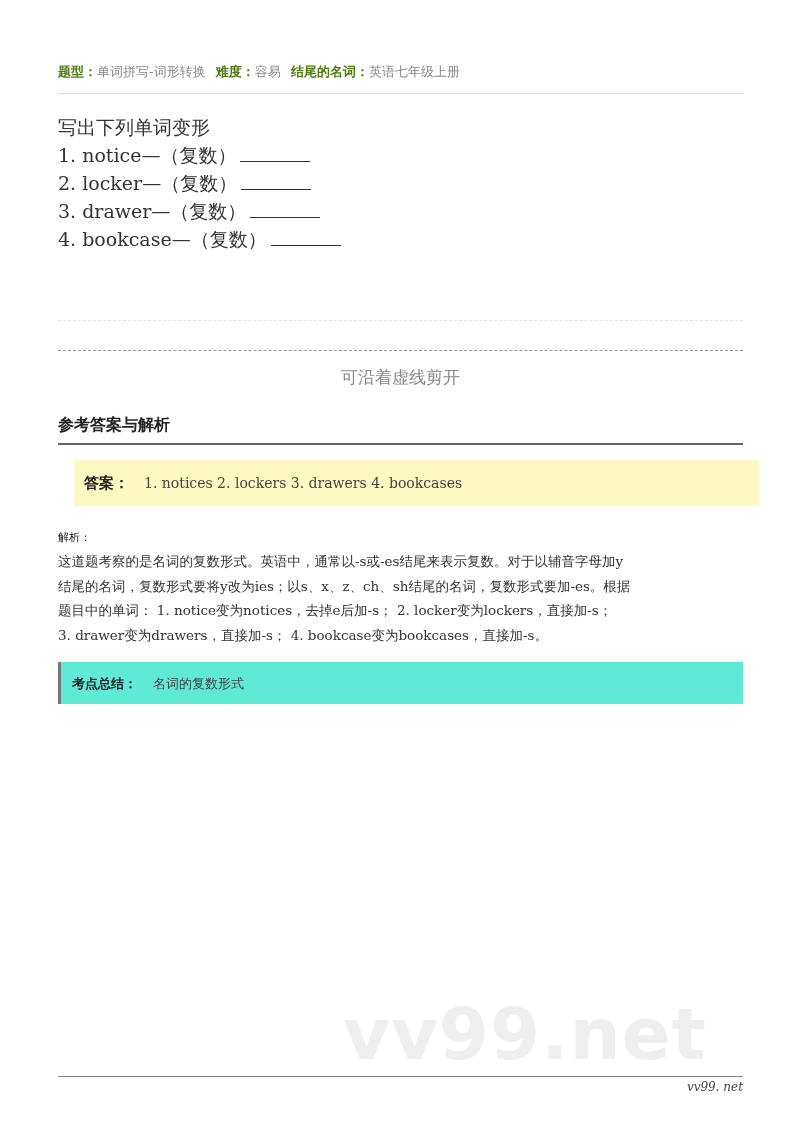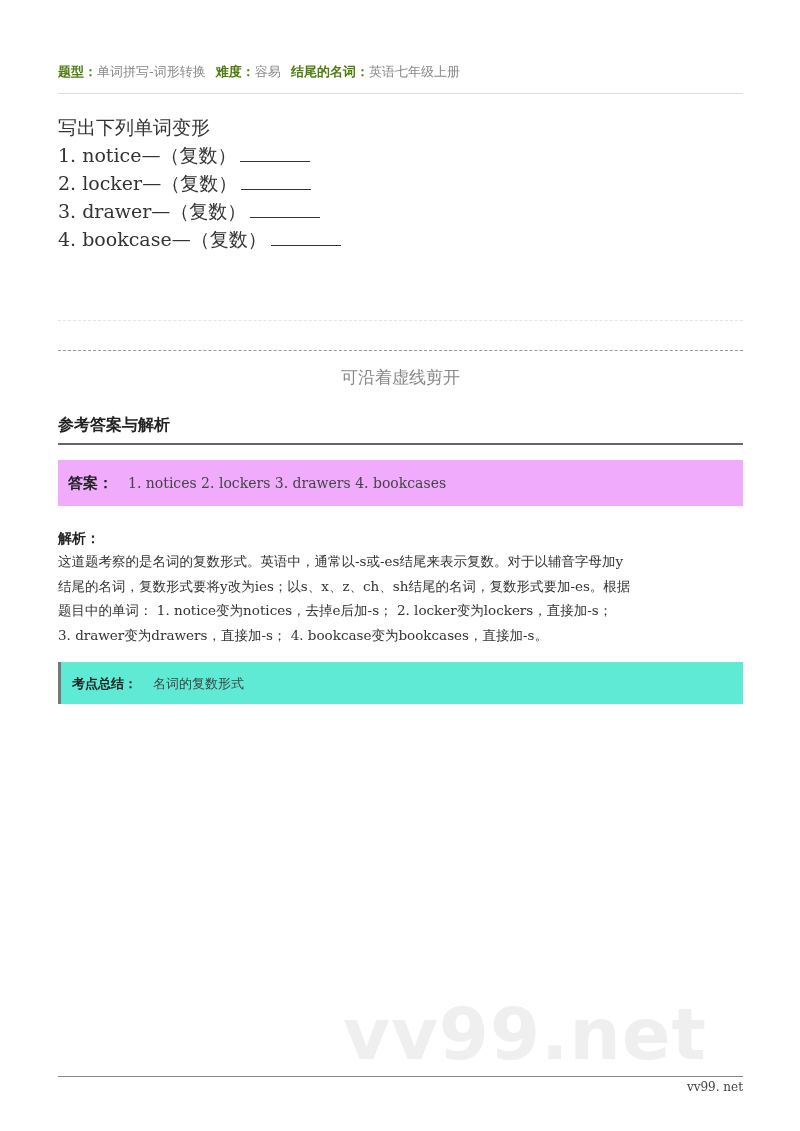--- a/index.html
+++ b/index.html
@@ -26,7 +26,7 @@
                      font-family: "DejaVu Sans", "Liberation Sans", sans-serif; }
     .section-rule { position: absolute; top: 443px; left: 0; width: 685px; height: 2px; background: #666; }
 
-    .answer-box { position: absolute; top: 460px; left: 0; width: 685px; height: 46px; background: #f0abfc; }
+    .answer-box { position: absolute; top: 460px; left: 16px; width: 685px; height: 46px; background: #fef9c3; }
     .answer-box .lbl { position: absolute; left: 10px; top: 14px; font-size: 15px; font-weight: bold; color: #222;
                        font-family: "DejaVu Sans", "Liberation Sans", sans-serif; }
     .answer-box .val { position: absolute; left: 70px; top: 15px; font-size: 14px; color: #444; white-space: nowrap; }

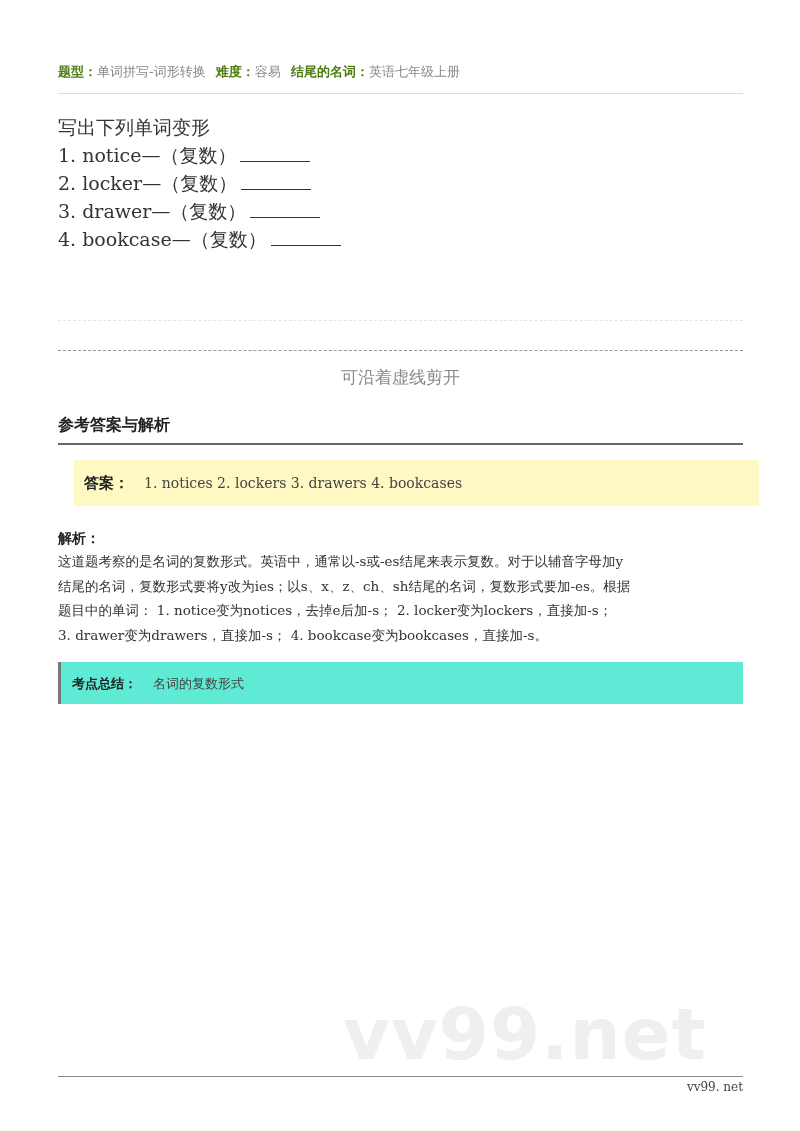--- a/index.html
+++ b/index.html
@@ -31,7 +31,7 @@
                        font-family: "DejaVu Sans", "Liberation Sans", sans-serif; }
     .answer-box .val { position: absolute; left: 70px; top: 15px; font-size: 14px; color: #444; white-space: nowrap; }
 
-    .analysis-lbl { position: absolute; top: 530px; left: 0; font-size: 14px; font-weight: bold; color: #222;
+    .analysis-lbl { position: absolute; top: 530px; left: 0; font-size: 11px; font-weight: normal; color: #222;
                     font-family: "DejaVu Sans", "Liberation Sans", sans-serif; text-align: center; }
     .analysis-text { position: absolute; top: 549px; left: 0; width: 685px; font-size: 13.5px; line-height: 24.5px; color: #333; }
     .analysis-text div { white-space: nowrap; }

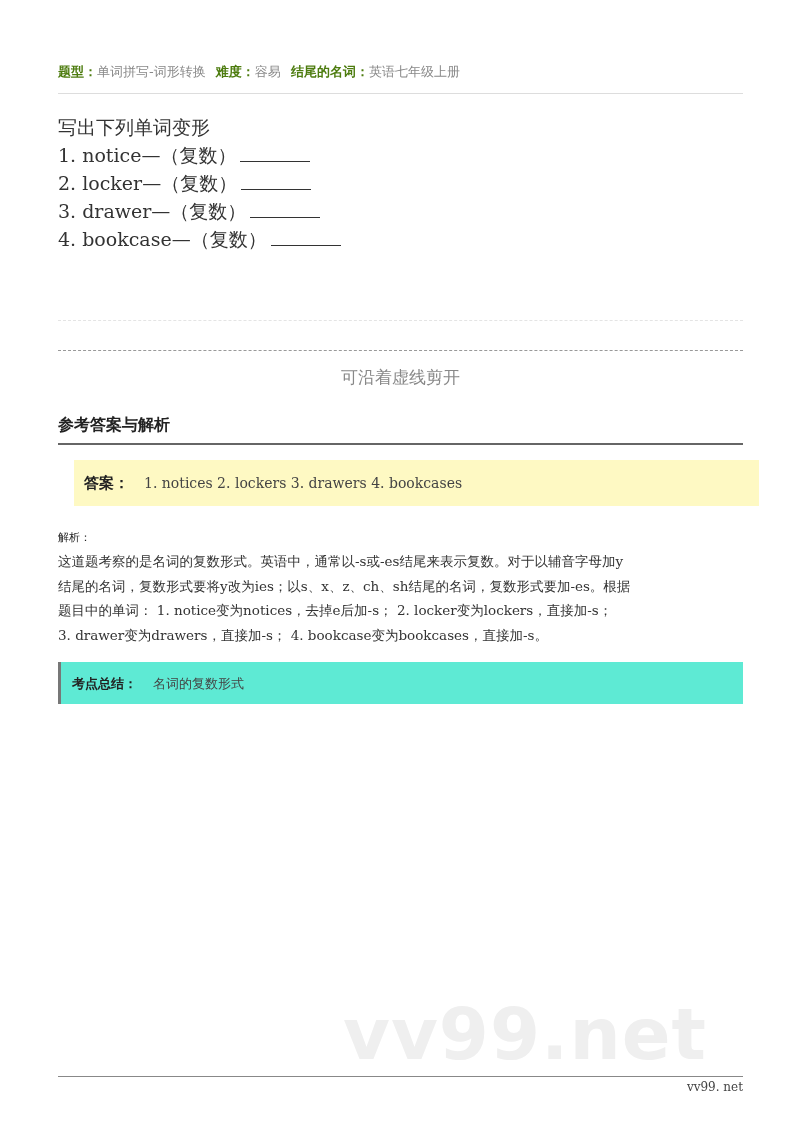--- a/index.html
+++ b/index.html
@@ -45,7 +45,7 @@
     .watermark { position: absolute; top: 992px; left: 310px; font-size: 72px; font-weight: bold; color: #efefef;
                  font-family: "DejaVu Sans", "Liberation Sans", sans-serif; letter-spacing: 1px; margin-left: 33px; }
     .footer-rule { position: absolute; top: 1076px; left: 0; width: 685px; height: 1px; background: #888; }
-    .footer-text { position: absolute; top: 1080px; right: 0; font-size: 12px; color: #444; }
+    .footer-text { position: absolute; top: 1080px; right: 0; font-size: 12px; font-style: italic; color: #444; }
   </style>
 </head>
 <body>

